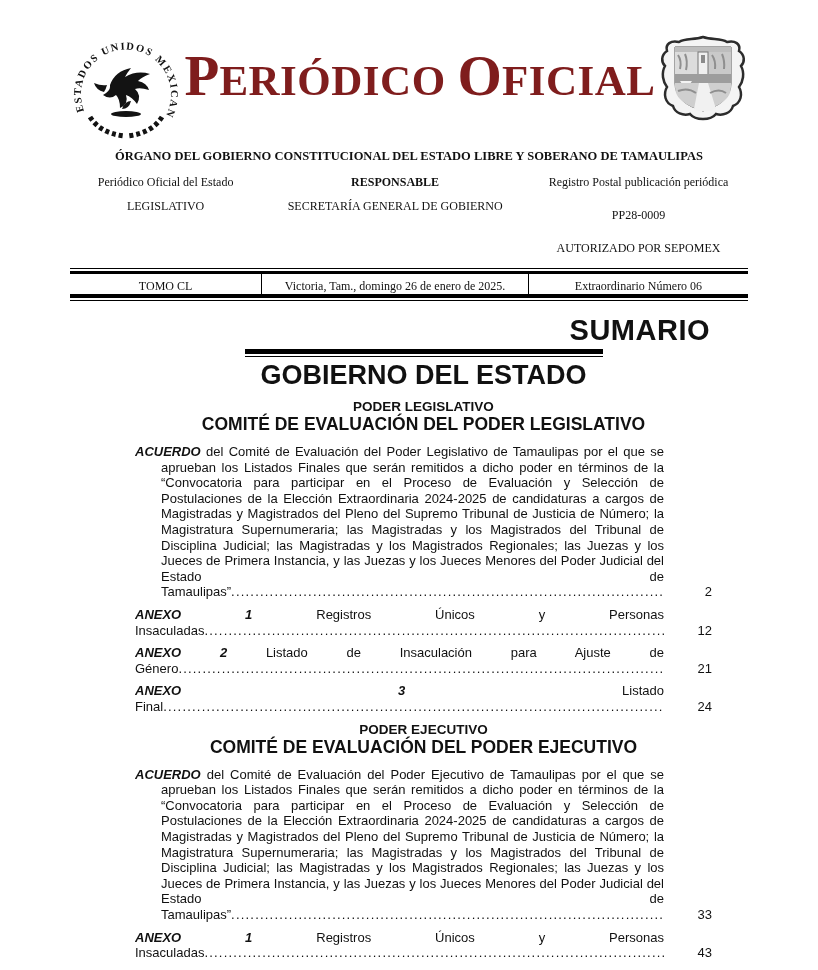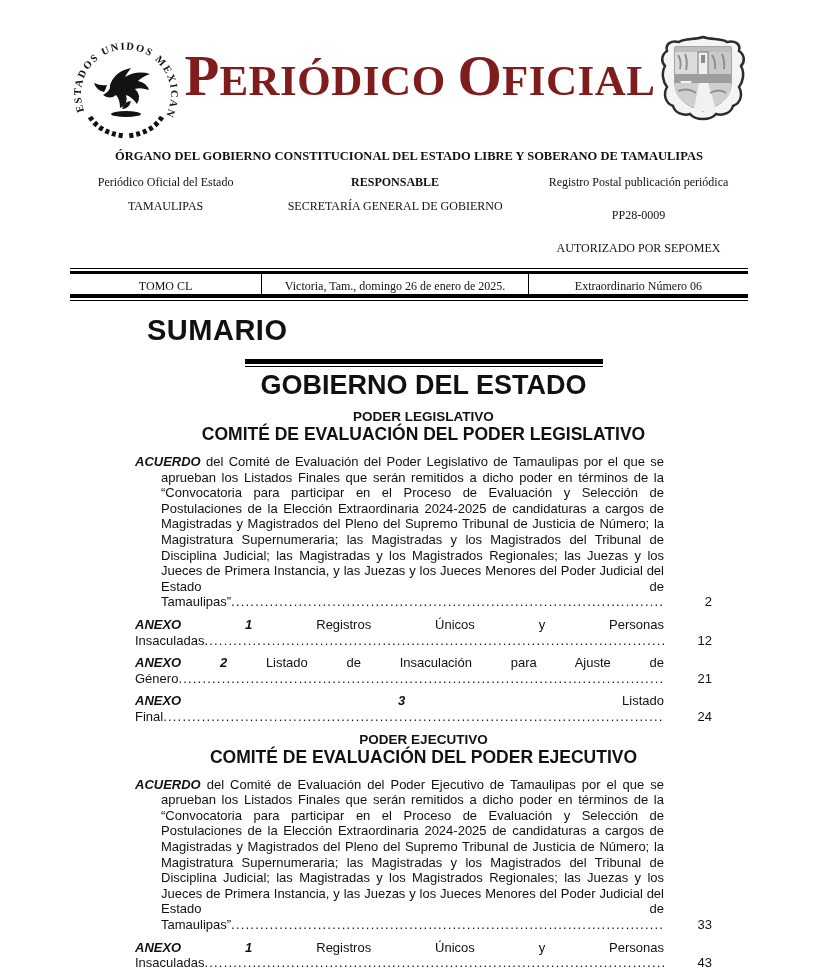--- a/index.html
+++ b/index.html
@@ -110,7 +110,7 @@
     <div class="info-grid row1">
       <div class="cell">
         <div>Periódico Oficial del Estado</div>
-        <div class="gap">TAMAULIPAS</div>
+        <div class="gap">LEGISLATIVO</div>
       </div>
       <div class="cell">
         <div class="b">RESPONSABLE</div>

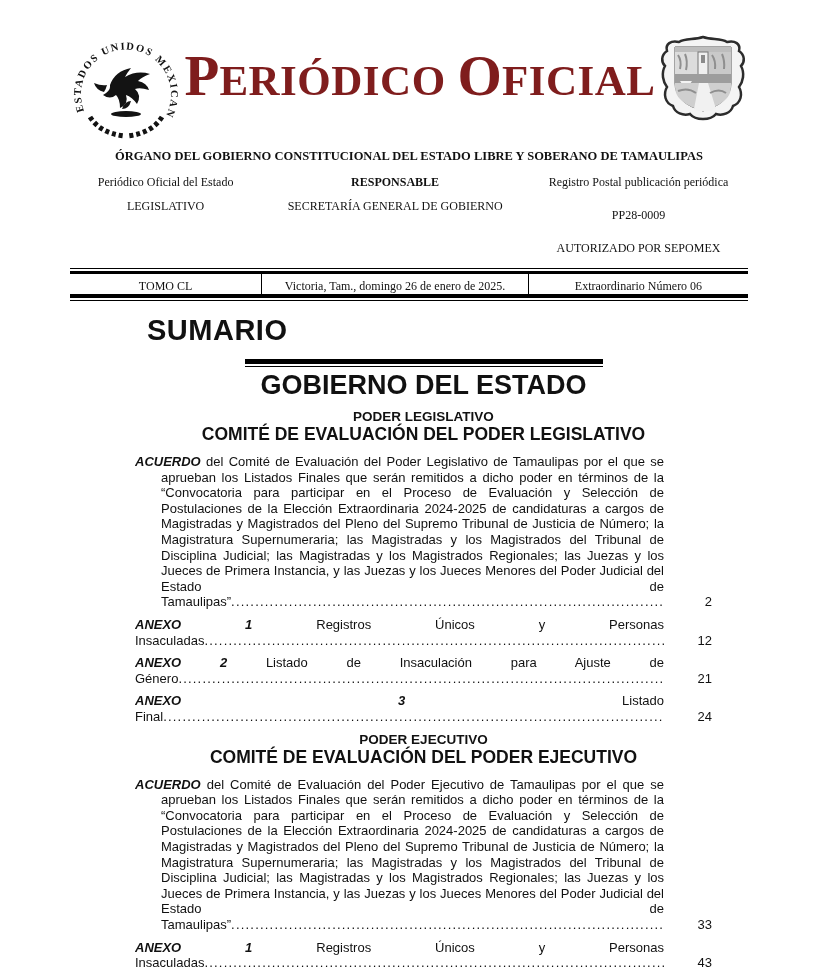--- a/index.html
+++ b/index.html
@@ -39,7 +39,7 @@
 
   
   .sumario{margin:13px 106px 0 135px;width:577px;}
-  .sum-title{font-size:29px;font-weight:bold;text-align:left;margin:12px;letter-spacing:.5px;}
+  .sum-title{font-size:29px;font-weight:bold;text-align:right;margin:2px;letter-spacing:.5px;}
   .sum-underline{width:358px;margin:2px auto 3px;}
   .ul-thick{height:4.5px;background:#000;}
   .ul-thin{height:1.6px;background:#000;margin-top:2px;}

